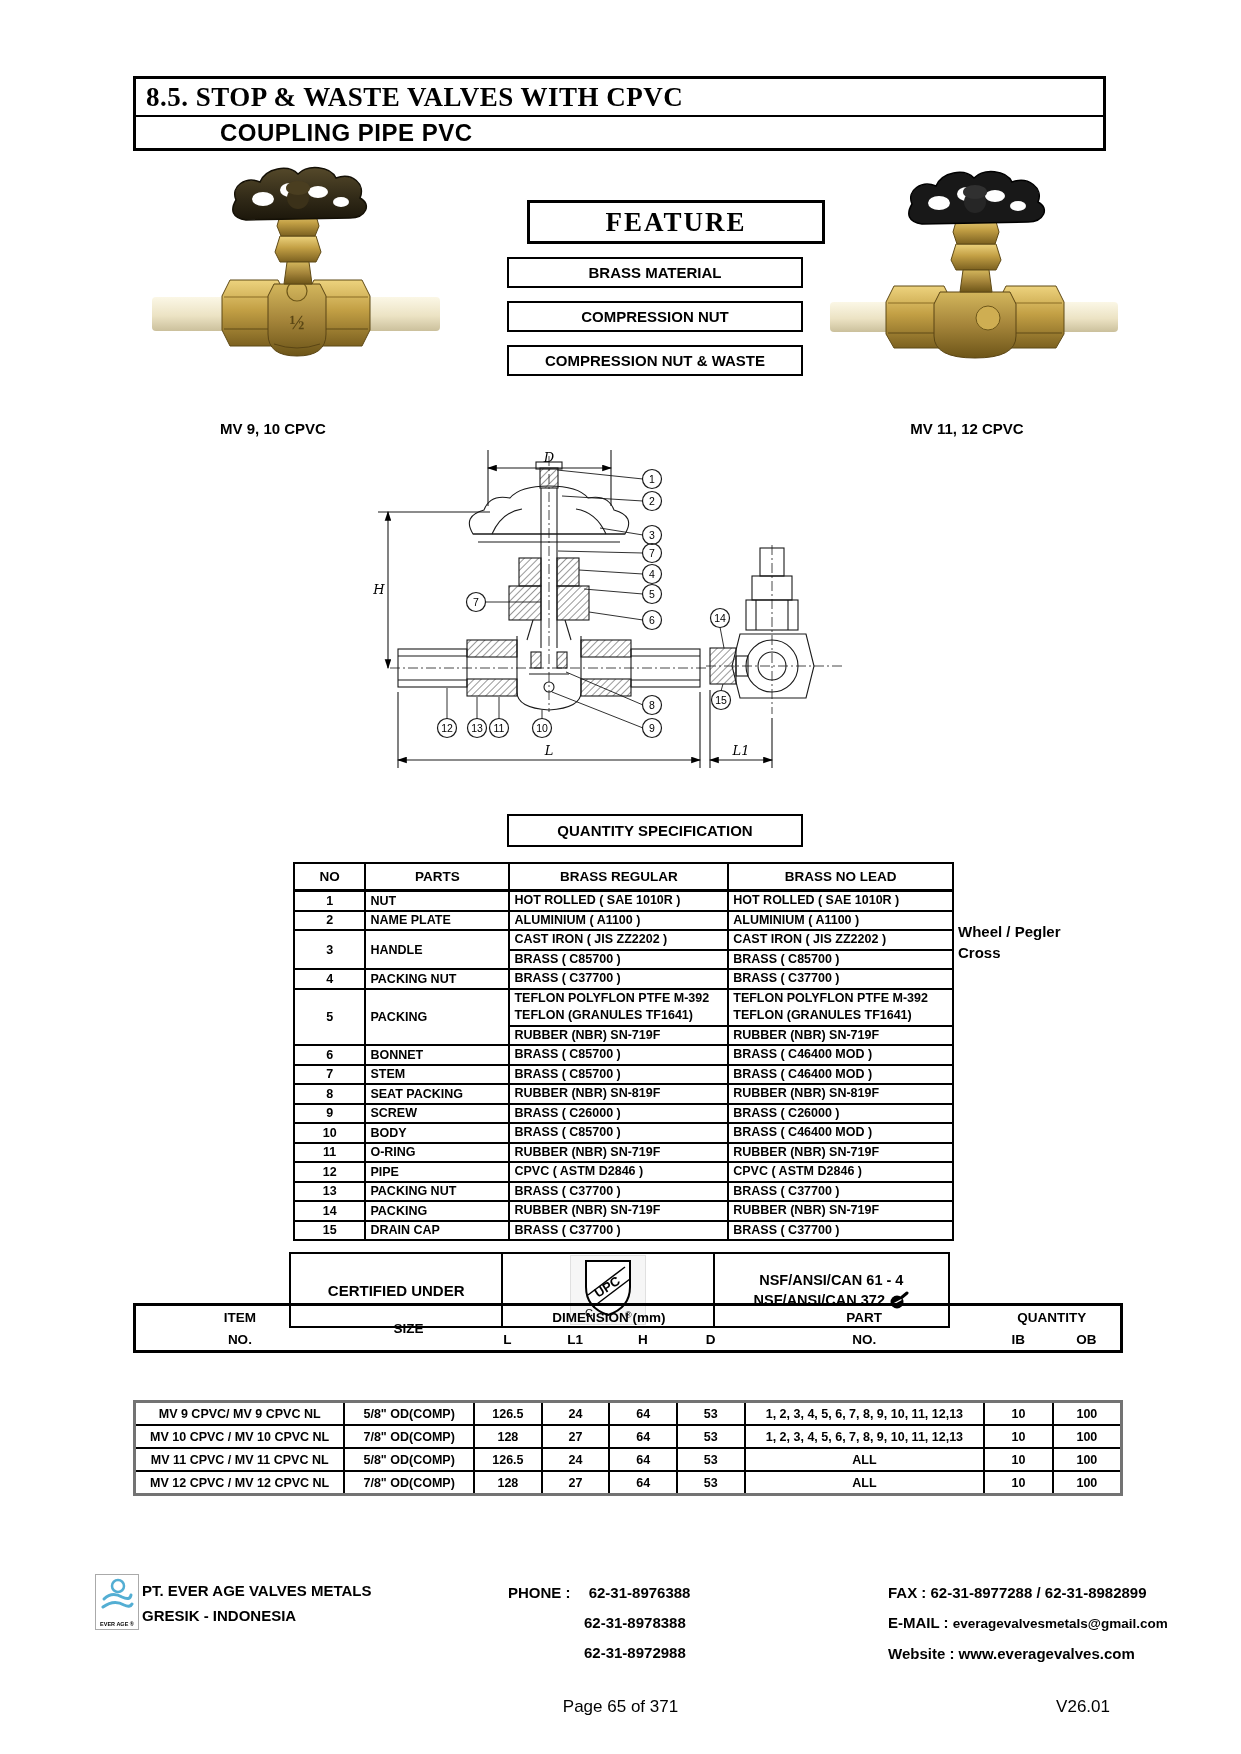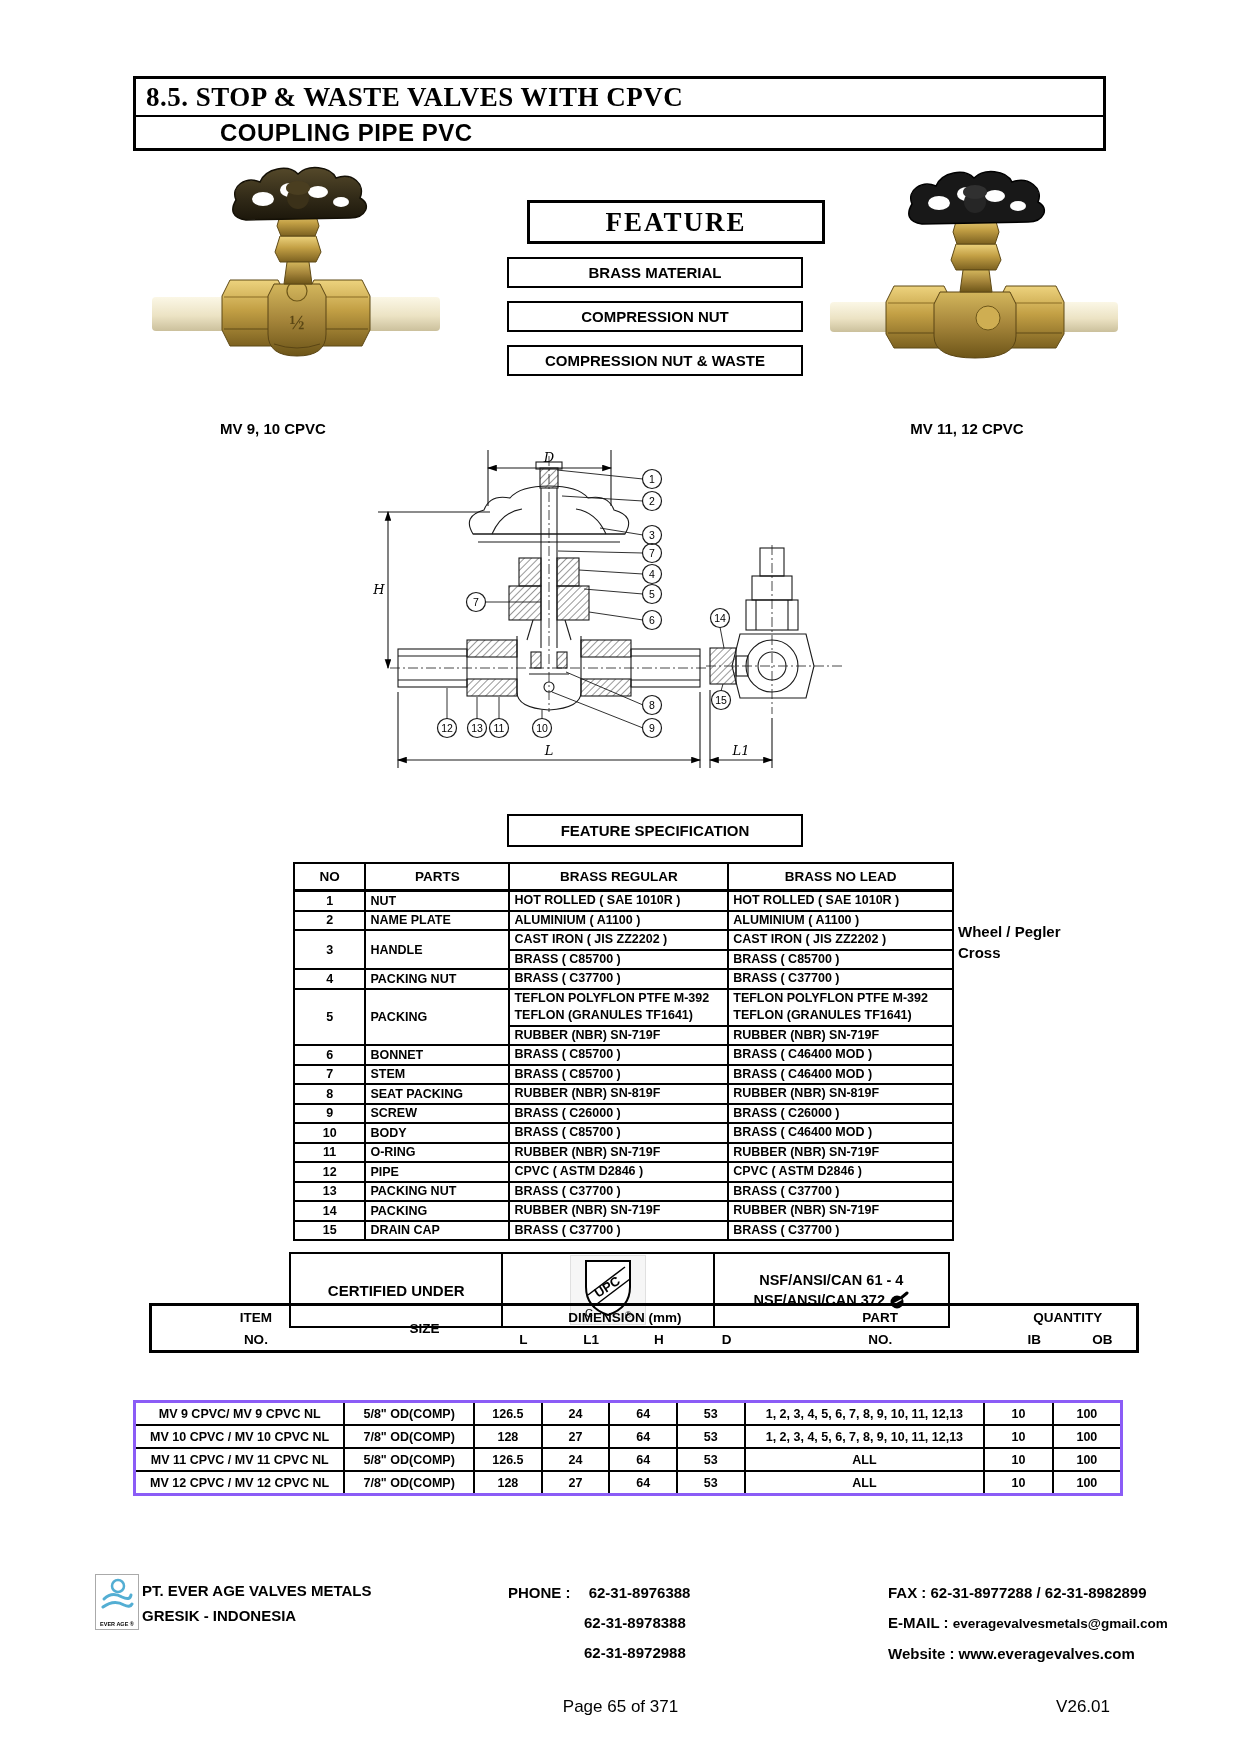--- a/index.html
+++ b/index.html
@@ -344,7 +344,7 @@
     </g>
   </svg>
 
-  <div class="abs matspec-title">FEATURE SPECIFICATION</div>
+  <div class="abs matspec-title">QUANTITY SPECIFICATION</div>
 
   <table class="abs mat-table">
     <colgroup>

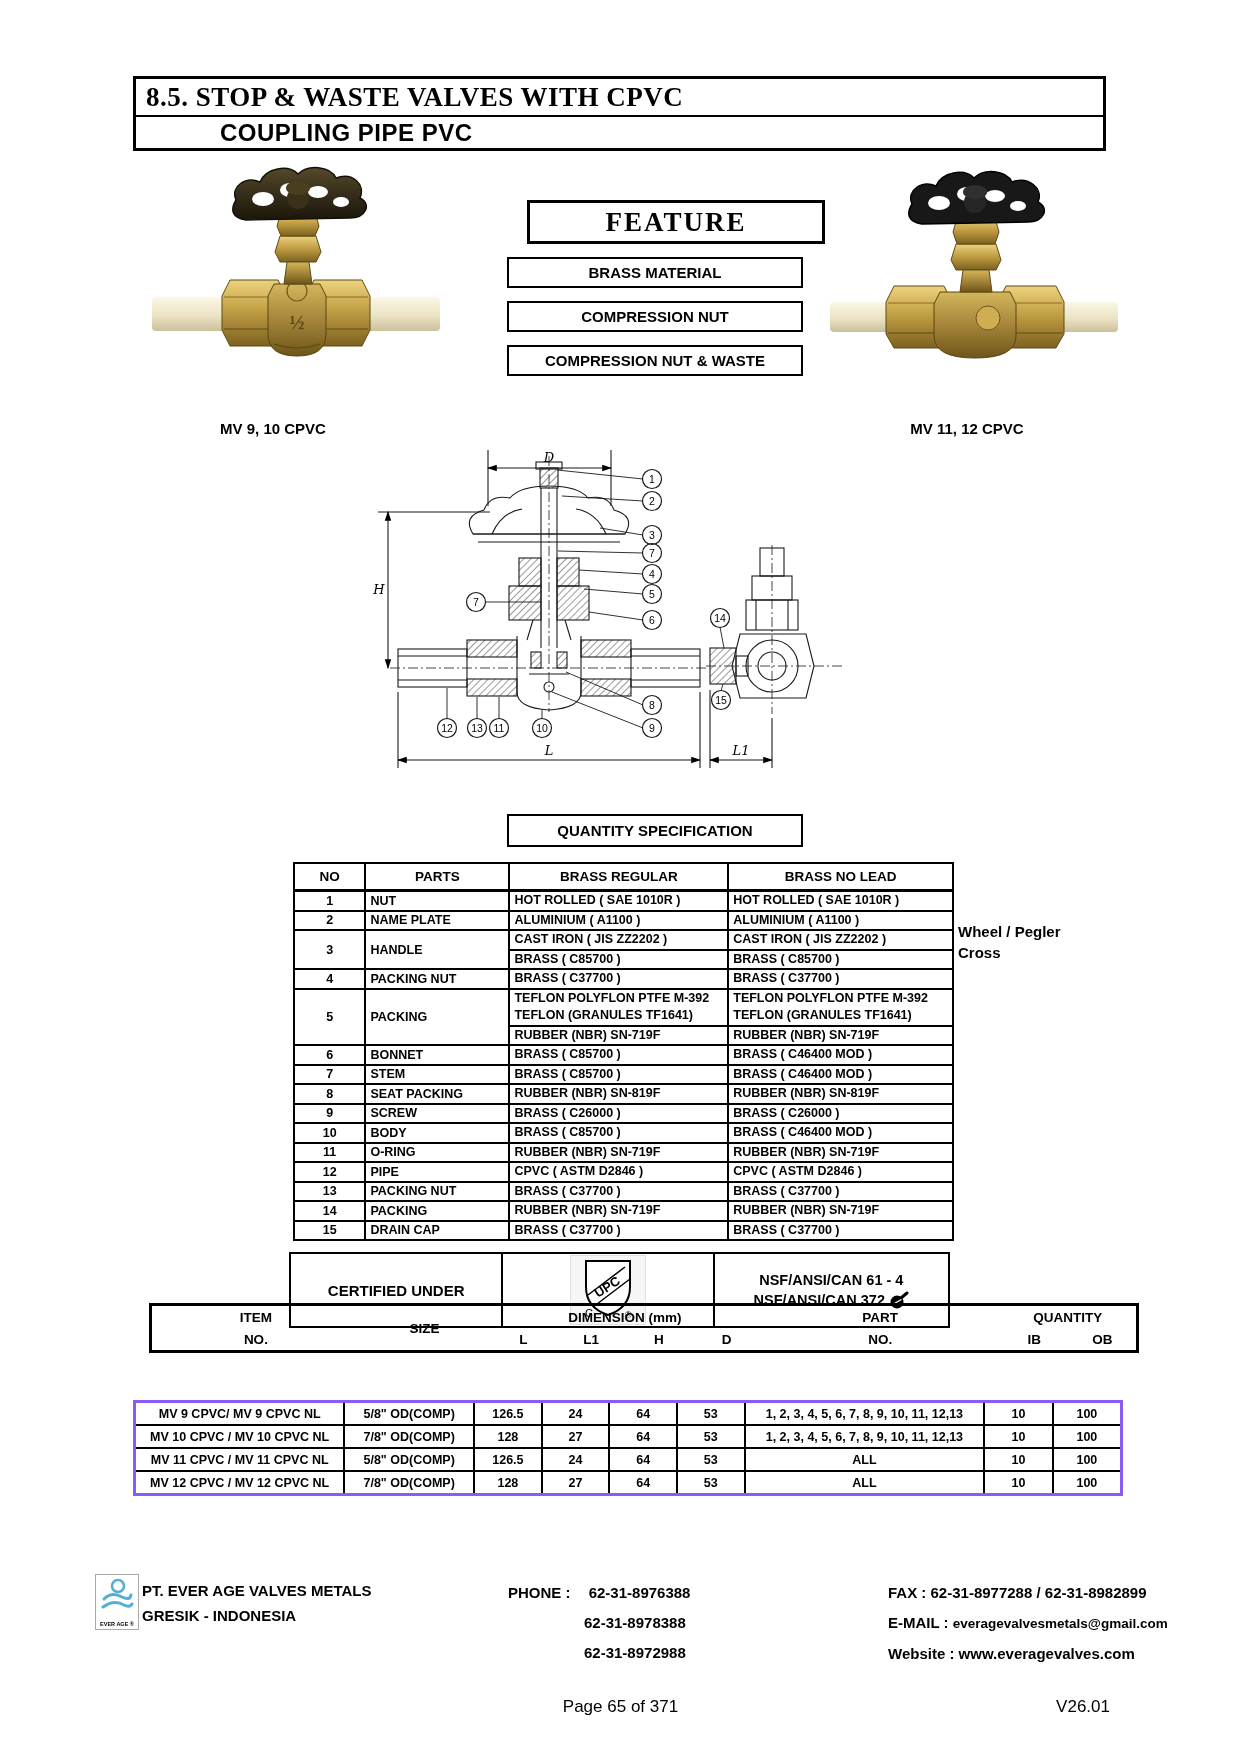--- a/index.html
+++ b/index.html
@@ -47,7 +47,7 @@
   .logo-frame{display:inline-block;background:#f6f6f6;border:1px solid #e0e0e0;padding:1px 8px;}
 
   
-  .dim-head{left:133px;top:1303px;width:990px;border:3px solid #000;margin-left:16px;}
+  .dim-head{left:133px;top:1303px;width:990px;border:3px solid #000;}
   .dim-head td{border:none;font-weight:bold;font-size:13.5px;text-align:center;height:22px;padding:0;}
   .dim-data{left:133px;top:1400px;width:990px;border:3px solid #8b5cf6;}
   .dim-data td{border:2px solid #000;font-weight:bold;font-size:12.5px;text-align:center;height:21px;padding:0 2px;white-space:nowrap;overflow:hidden;}

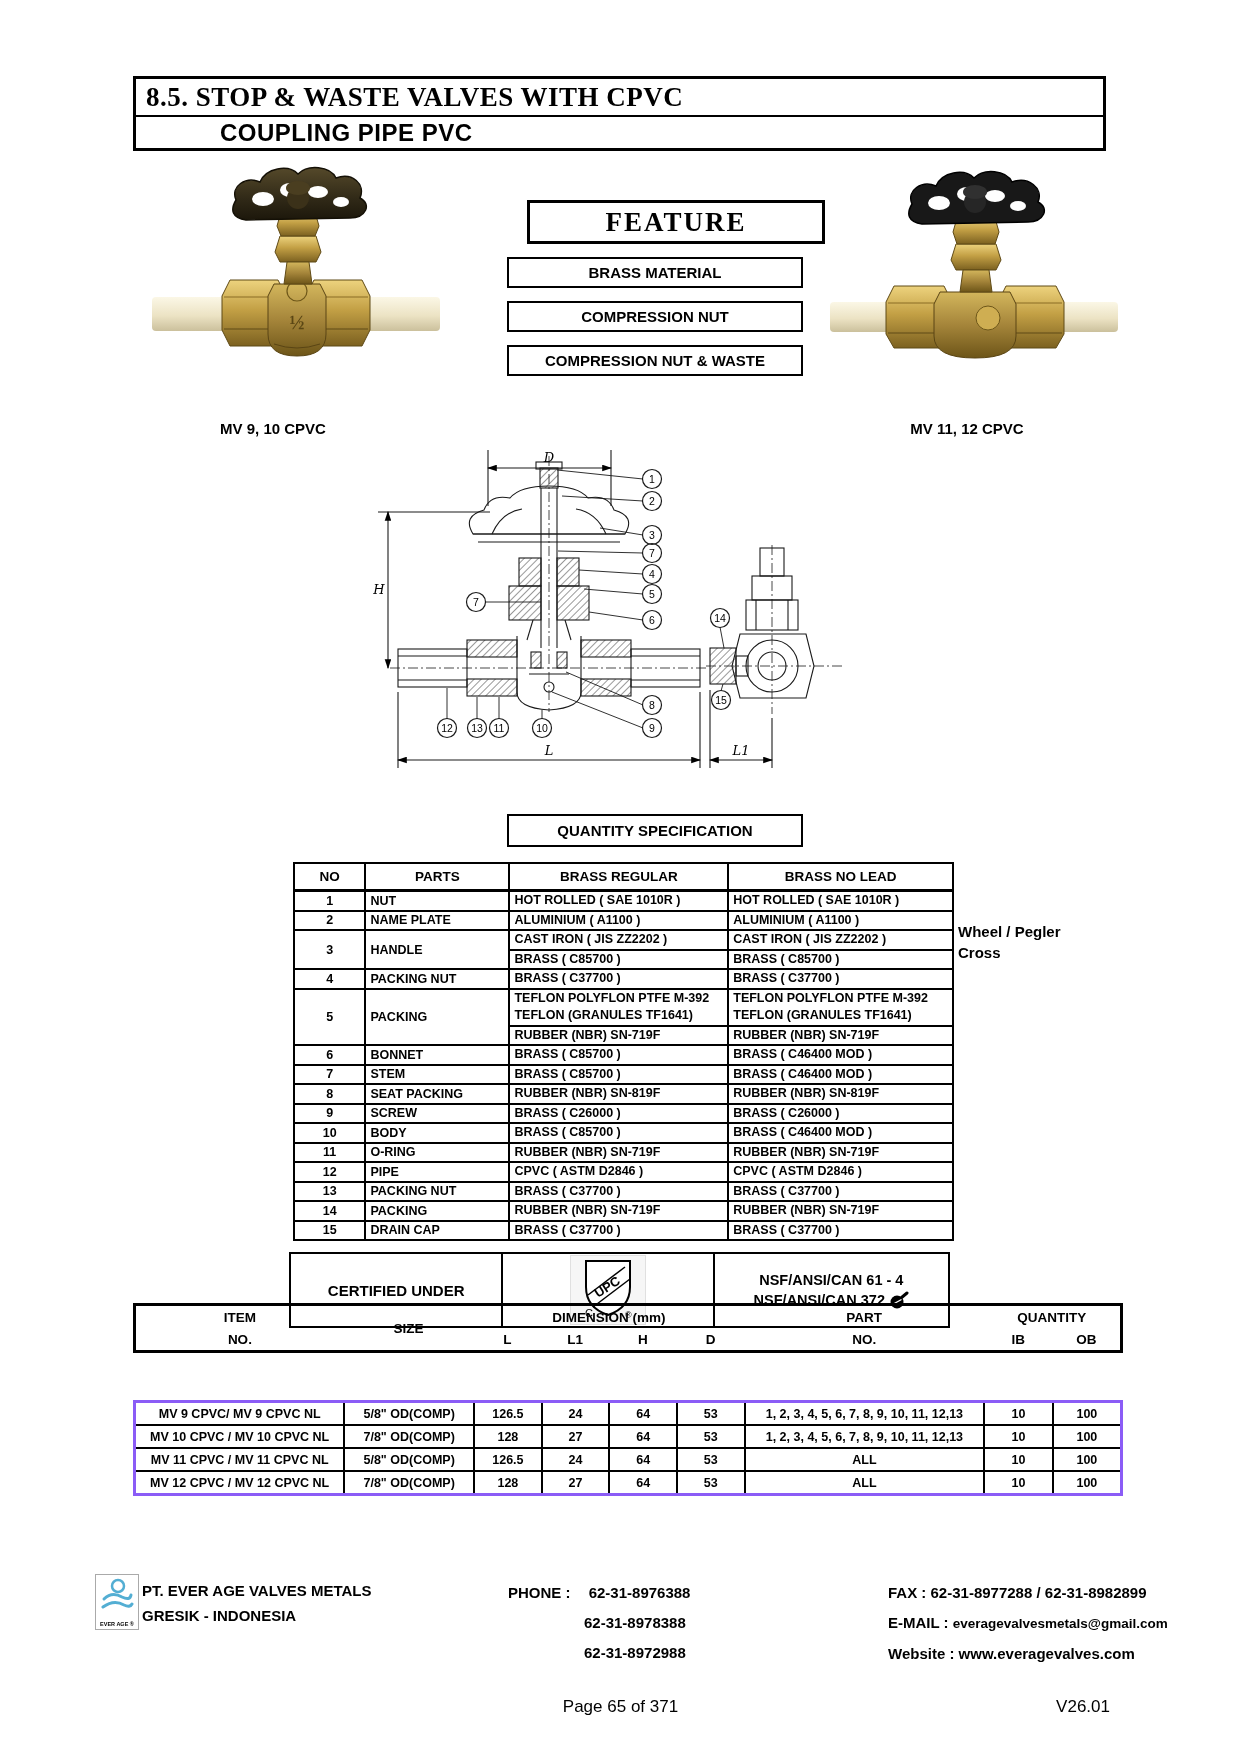--- a/index.html
+++ b/index.html
@@ -49,7 +49,7 @@
   
   .dim-head{left:133px;top:1303px;width:990px;border:3px solid #000;}
   .dim-head td{border:none;font-weight:bold;font-size:13.5px;text-align:center;height:22px;padding:0;}
-  .dim-data{left:133px;top:1400px;width:990px;border:3px solid #8b5cf6;}
+  .dim-data{left:133px;top:1400px;width:990px;border:3px solid #737373;}
   .dim-data td{border:2px solid #000;font-weight:bold;font-size:12.5px;text-align:center;height:21px;padding:0 2px;white-space:nowrap;overflow:hidden;}
 
   

